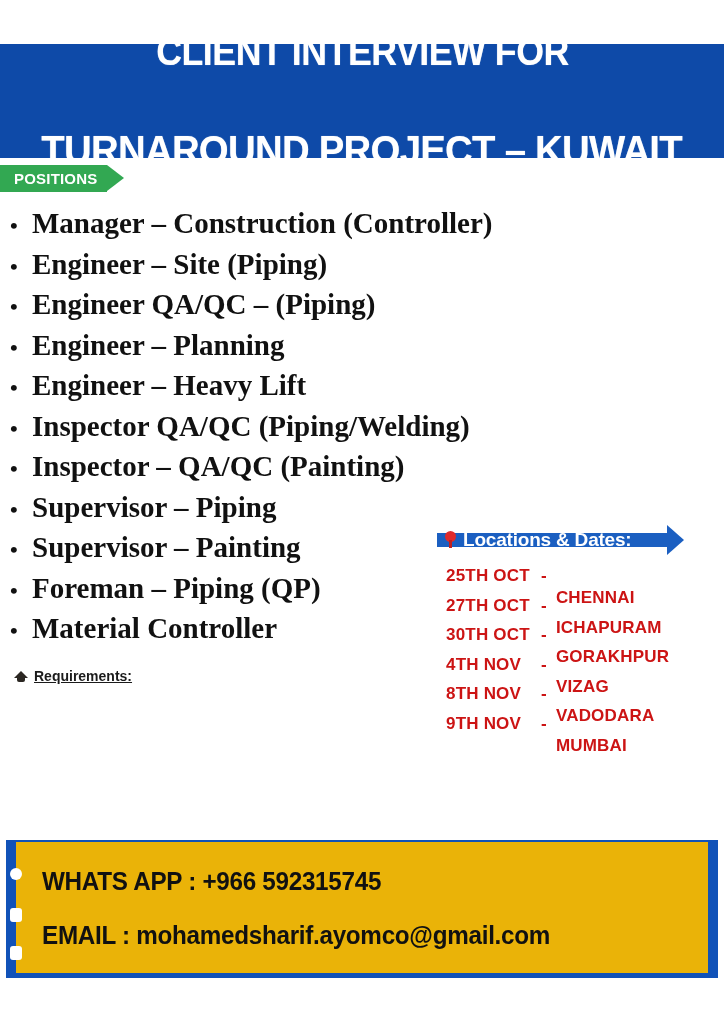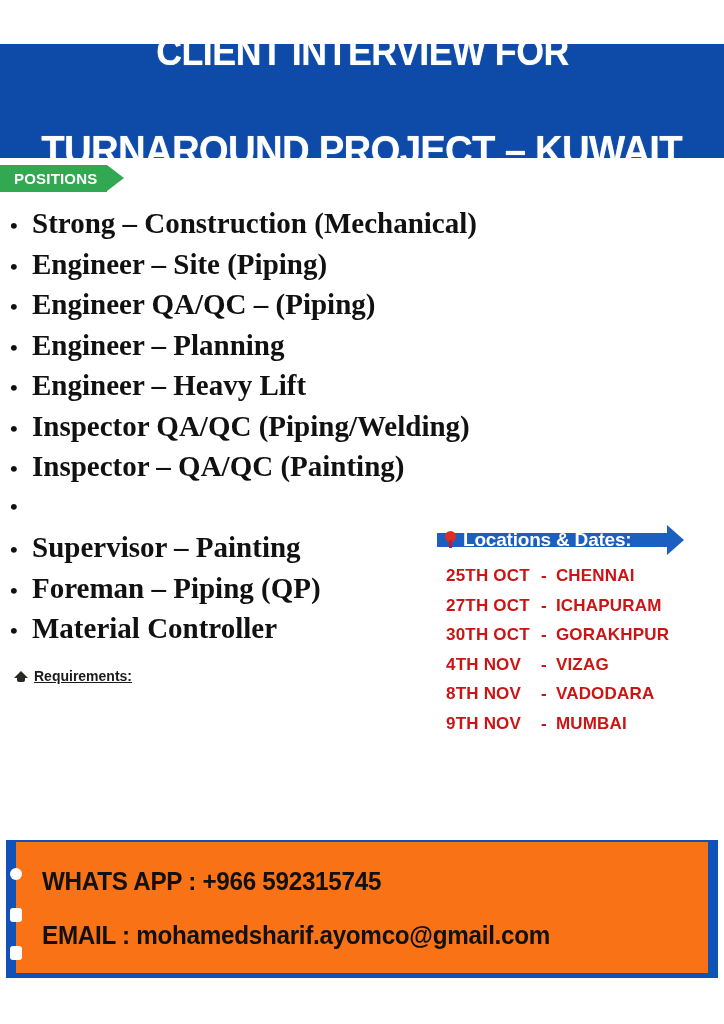--- a/index.html
+++ b/index.html
@@ -348,7 +348,7 @@
   <ul class="positions-list">
     <li class="position-item">
       <span class="position-bullet">•</span>
-      <span class="position-text">Strong – Construction (Mechanical)</span>
+      <span class="position-text">Manager – Construction (Controller)</span>
     </li>
     <li class="position-item">
       <span class="position-bullet">•</span>

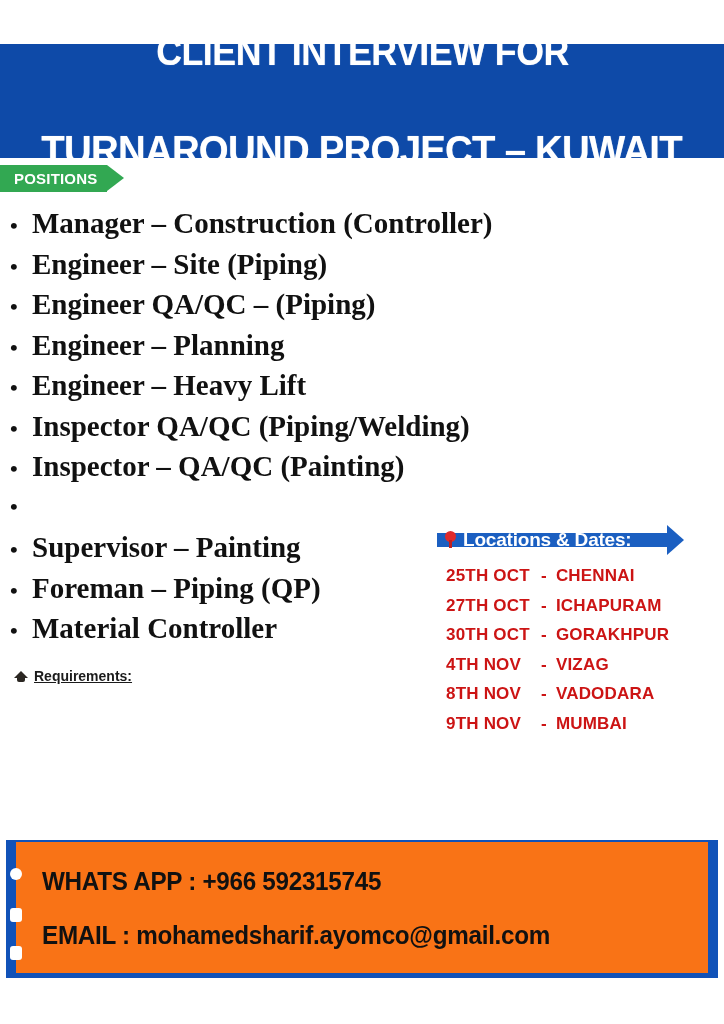--- a/index.html
+++ b/index.html
@@ -376,6 +376,7 @@
     </li>
     <li class="position-item">
       <span class="position-bullet">•</span>
+      <span class="position-text">Supervisor – Piping</span>
     </li>
     <li class="position-item">
       <span class="position-bullet">•</span>

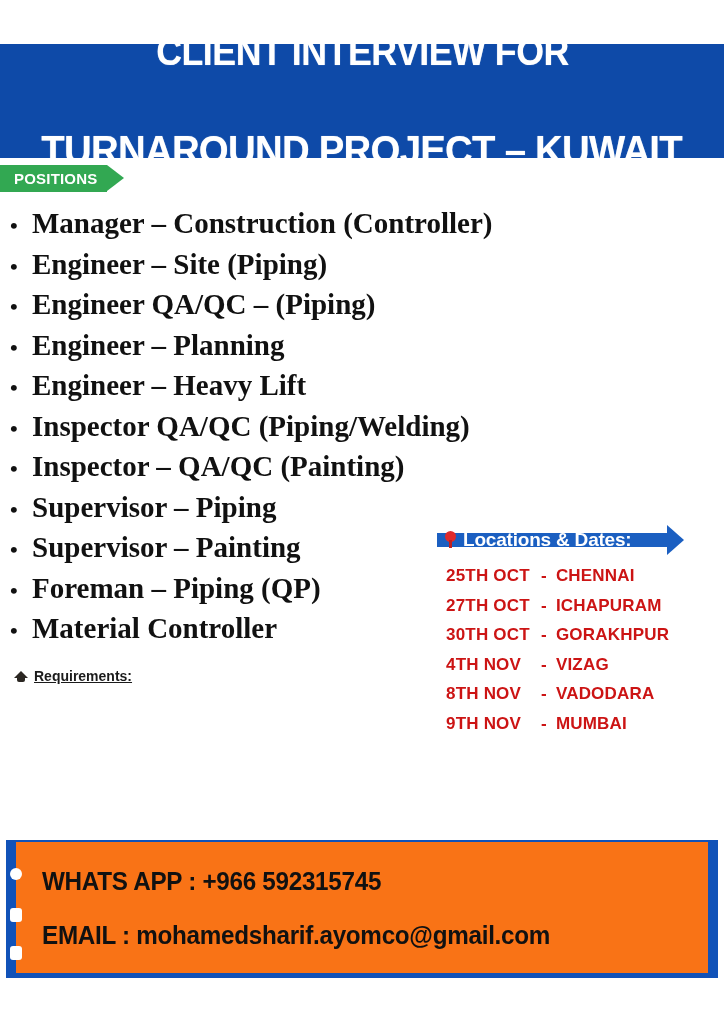--- a/index.html
+++ b/index.html
@@ -193,7 +193,7 @@
   }
   .location-row {
     display: flex;
-    align-items: flex-end;
+    align-items: center;
     height: 29.5px;
     color: #cc1414;
     font-family: "Liberation Sans", sans-serif;

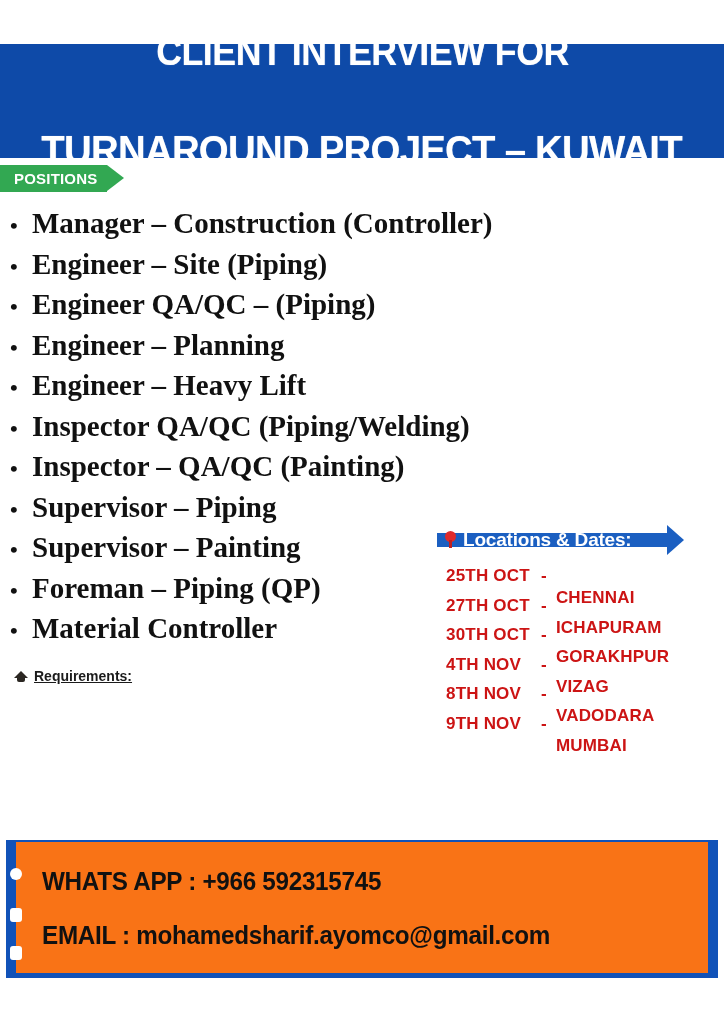--- a/index.html
+++ b/index.html
@@ -296,7 +296,7 @@
   .contact-inner {
     position: absolute;
     inset: 0;
-    background: #f97316;
+    background: #eab308;
     display: flex;
     flex-direction: column;
     justify-content: center;

